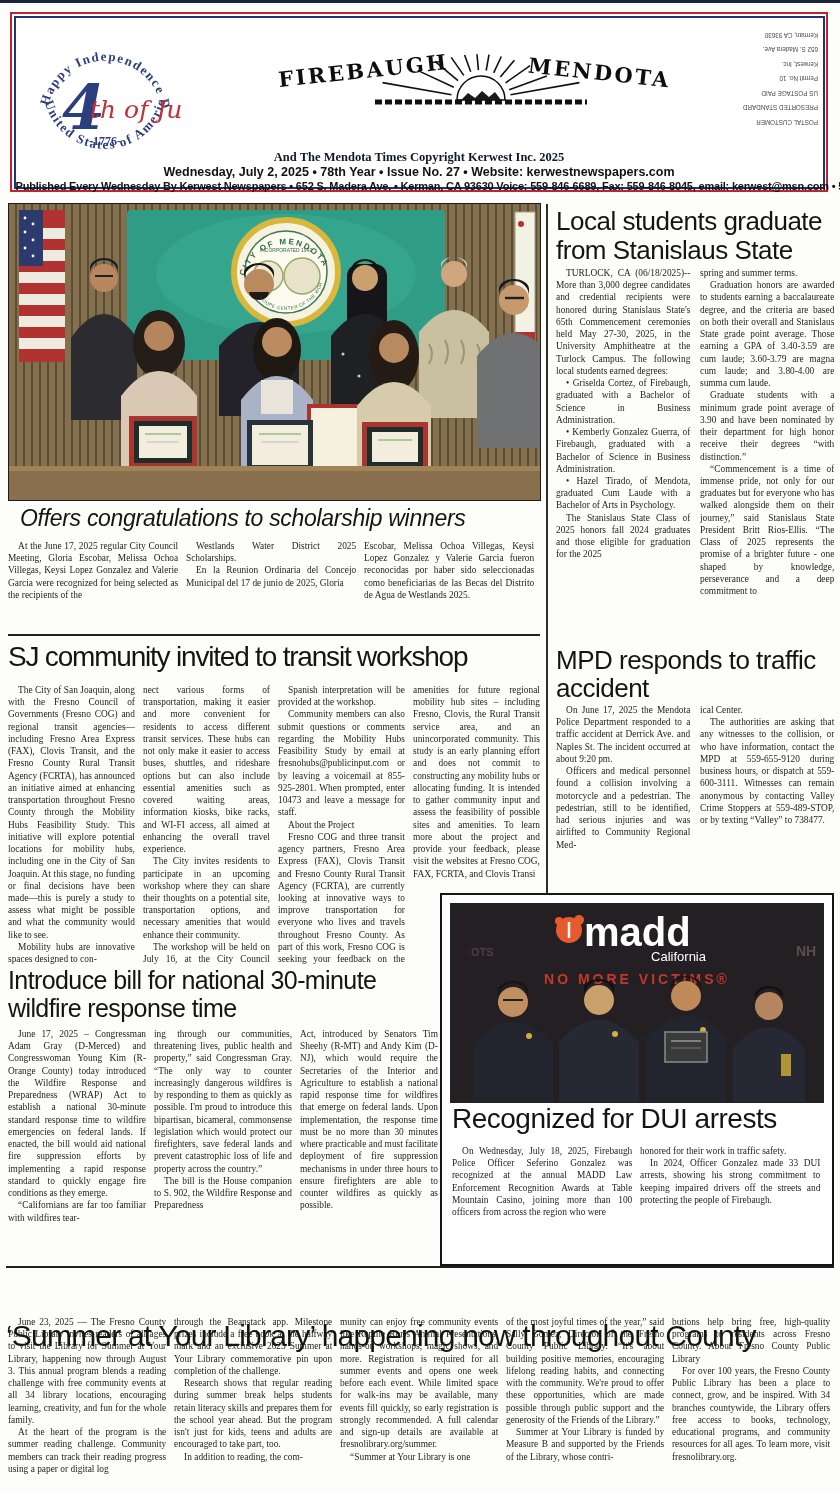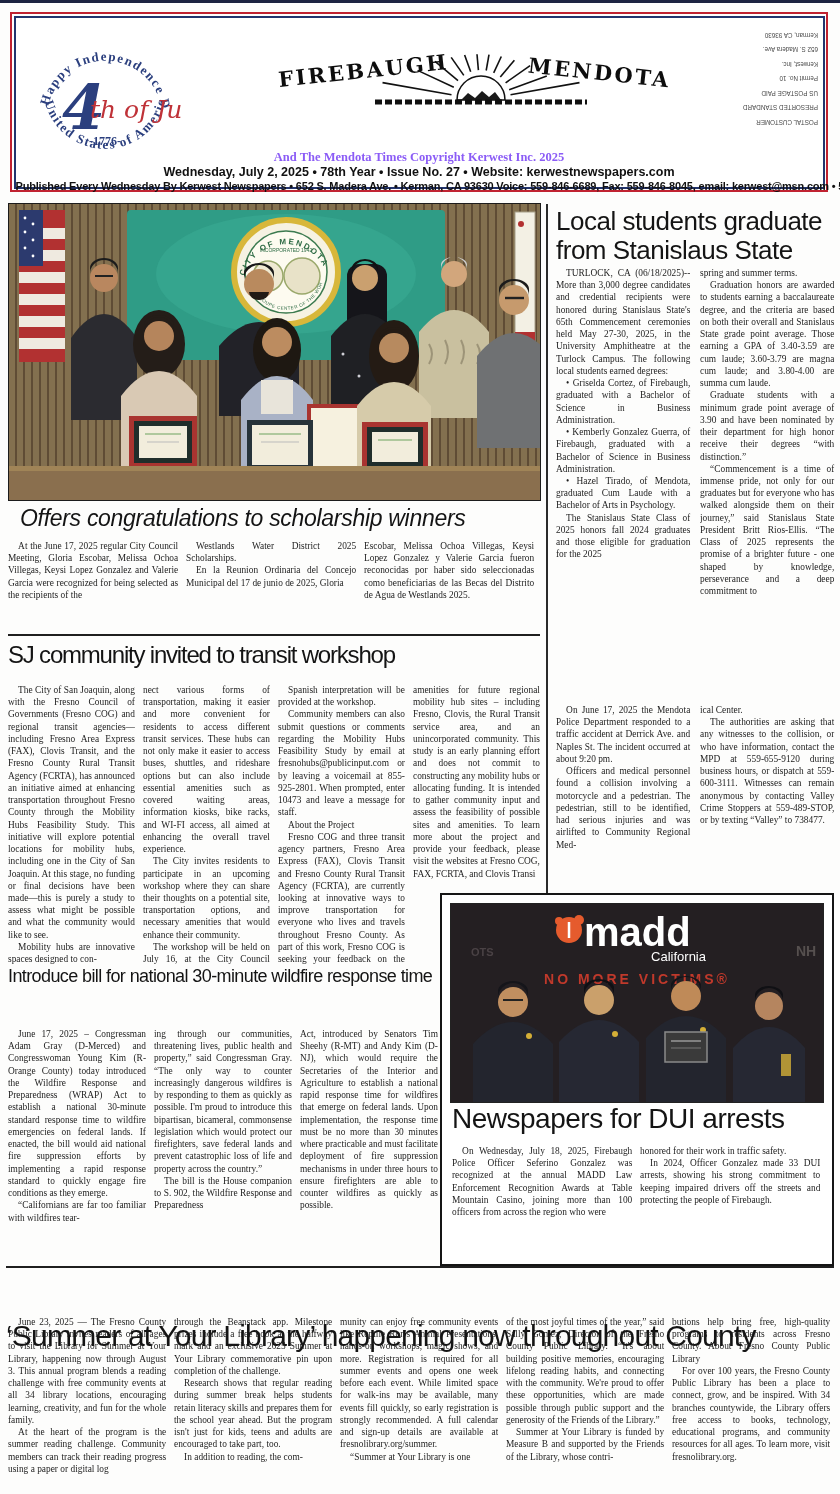--- a/index.html
+++ b/index.html
@@ -26,7 +26,7 @@
             -webkit-background-clip:text;background-clip:text;color:transparent;}
   }
   .tagline{position:absolute;left:0;top:132px;width:100%;text-align:center;
-           font:bold 12.5px "Liberation Serif",serif;color:#8b5cf6;}
+           font:bold 12.5px "Liberation Serif",serif;color:#0f172a;}
   .dateline{position:absolute;left:0;top:147px;width:100%;text-align:center;
             font:bold 12.5px "Liberation Sans",sans-serif;color:#111;}
   .publine{position:absolute;left:0;top:162px;width:100%;text-align:center;letter-spacing:-0.2px;

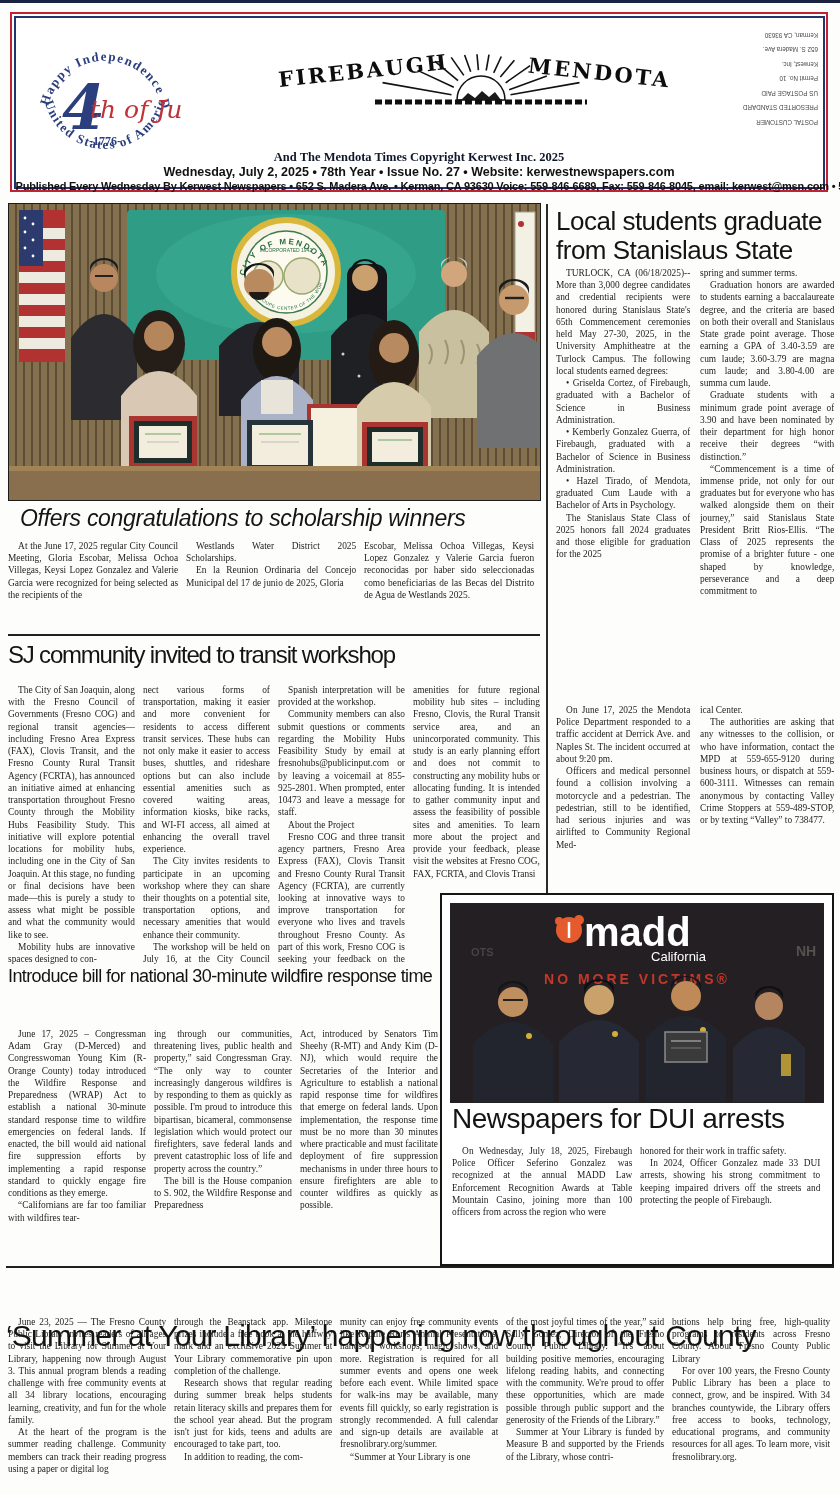--- a/index.html
+++ b/index.html
@@ -41,7 +41,7 @@
   .hl-grad{left:556px;top:207px;width:282px;font-size:26px;line-height:1.1;letter-spacing:-0.5px;}
   .hl-mpd{left:556px;top:646px;width:282px;font-size:26px;line-height:1.08;letter-spacing:-0.5px;}
   .hl-sch{left:8px;top:505px;width:532px;font-size:23px;font-style:italic;letter-spacing:-0.3px;margin-left:12px;}
-  .hl-transit{left:8px;top:641px;width:534px;font-size:24px;letter-spacing:-1.2px;white-space:nowrap;}
+  .hl-transit{left:8px;top:641px;width:534px;font-size:28px;letter-spacing:-1.2px;white-space:nowrap;}
   .hl-wild{left:8px;top:966px;width:436px;font-size:18px;line-height:1.12;letter-spacing:-0.6px;}
   .hl-dui{left:10px;top:208px;width:372px;font-size:28px;letter-spacing:-0.5px;position:absolute;}
   .hl-summer{left:6px;top:1271px;width:830px;font-size:30px;letter-spacing:-0.8px;white-space:nowrap;margin-top:48px;}

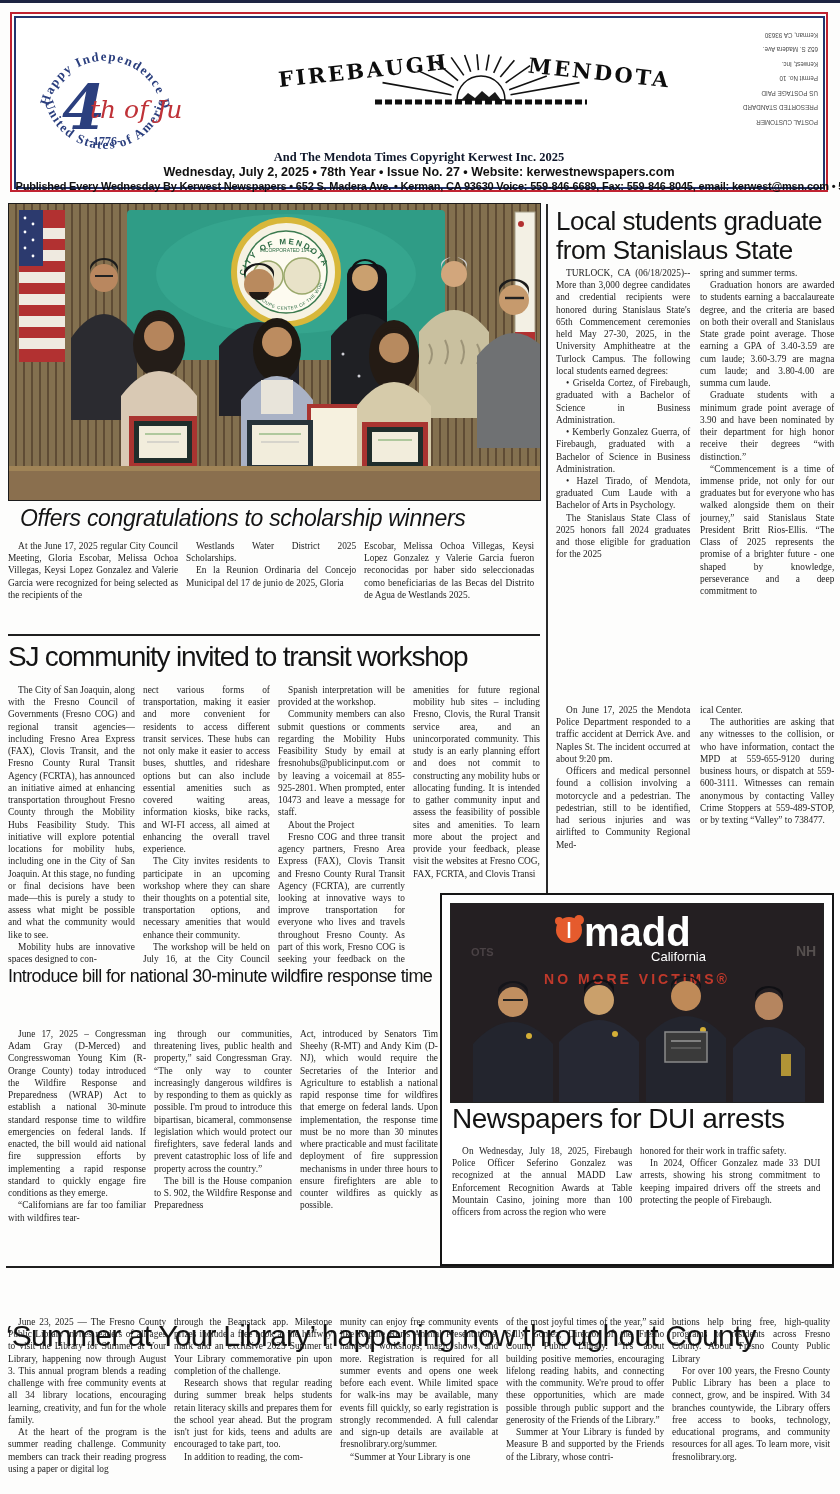--- a/index.html
+++ b/index.html
@@ -252,6 +252,7 @@
       <p class="para">“Commencement is a time of immense pride, not only for our graduates but for everyone who has walked alongside them on their journey,” said Stanislaus State President Britt Rios-Ellis. “The Class of 2025 represents the promise of a brighter future - one shaped by knowledge, perseverance and a deep commitment to</p>
     </div>
 
+  <div class="hl hl-mpd">MPD responds to traffic accident</div>
   <div class="col" style="left:556px;top:704px;width:146px;height:182px;">
       <p class="para">On June 17, 2025 the Mendota Police Department responded to a traffic accident at Derrick Ave. and Naples St.  The incident occurred at about 9:20 pm.</p>
       <p class="para">Officers and medical personnel found a collision involving a motorcycle and a pedestrian.  The pedestrian, still to be identified, had serious injuries and was airlifted to Community Regional Med-</p>

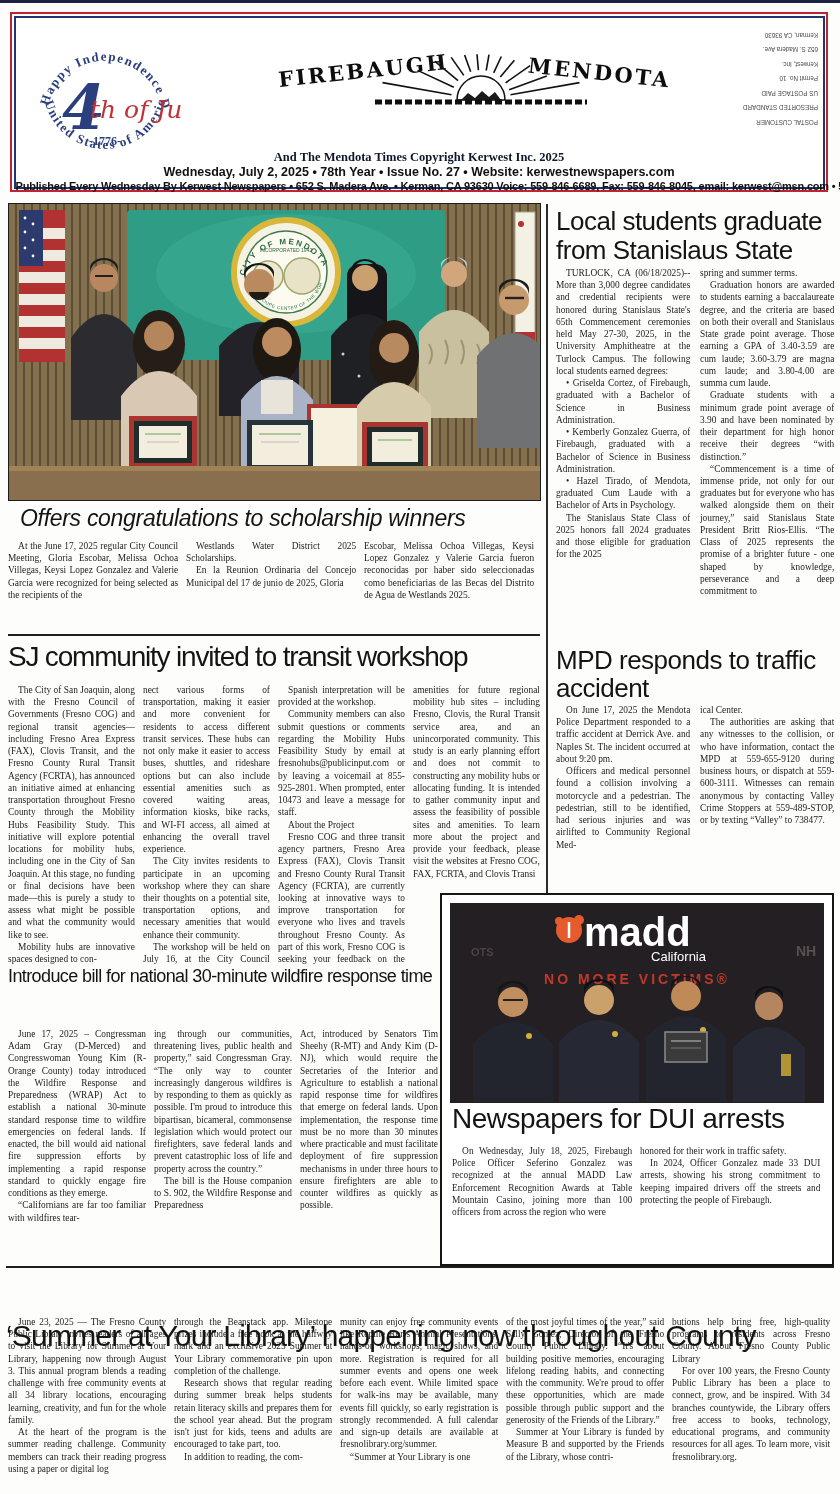--- a/index.html
+++ b/index.html
@@ -42,7 +42,7 @@
   .hl-mpd{left:556px;top:646px;width:282px;font-size:26px;line-height:1.08;letter-spacing:-0.5px;}
   .hl-sch{left:8px;top:505px;width:532px;font-size:23px;font-style:italic;letter-spacing:-0.3px;margin-left:12px;}
   .hl-transit{left:8px;top:641px;width:534px;font-size:28px;letter-spacing:-1.2px;white-space:nowrap;}
-  .hl-wild{left:8px;top:966px;width:436px;font-size:18px;line-height:1.12;letter-spacing:-0.6px;}
+  .hl-wild{left:8px;top:966px;width:436px;font-size:25px;line-height:1.12;letter-spacing:-0.6px;}
   .hl-dui{left:10px;top:208px;width:372px;font-size:28px;letter-spacing:-0.5px;position:absolute;}
   .hl-summer{left:6px;top:1271px;width:830px;font-size:30px;letter-spacing:-0.8px;white-space:nowrap;margin-top:48px;}
   

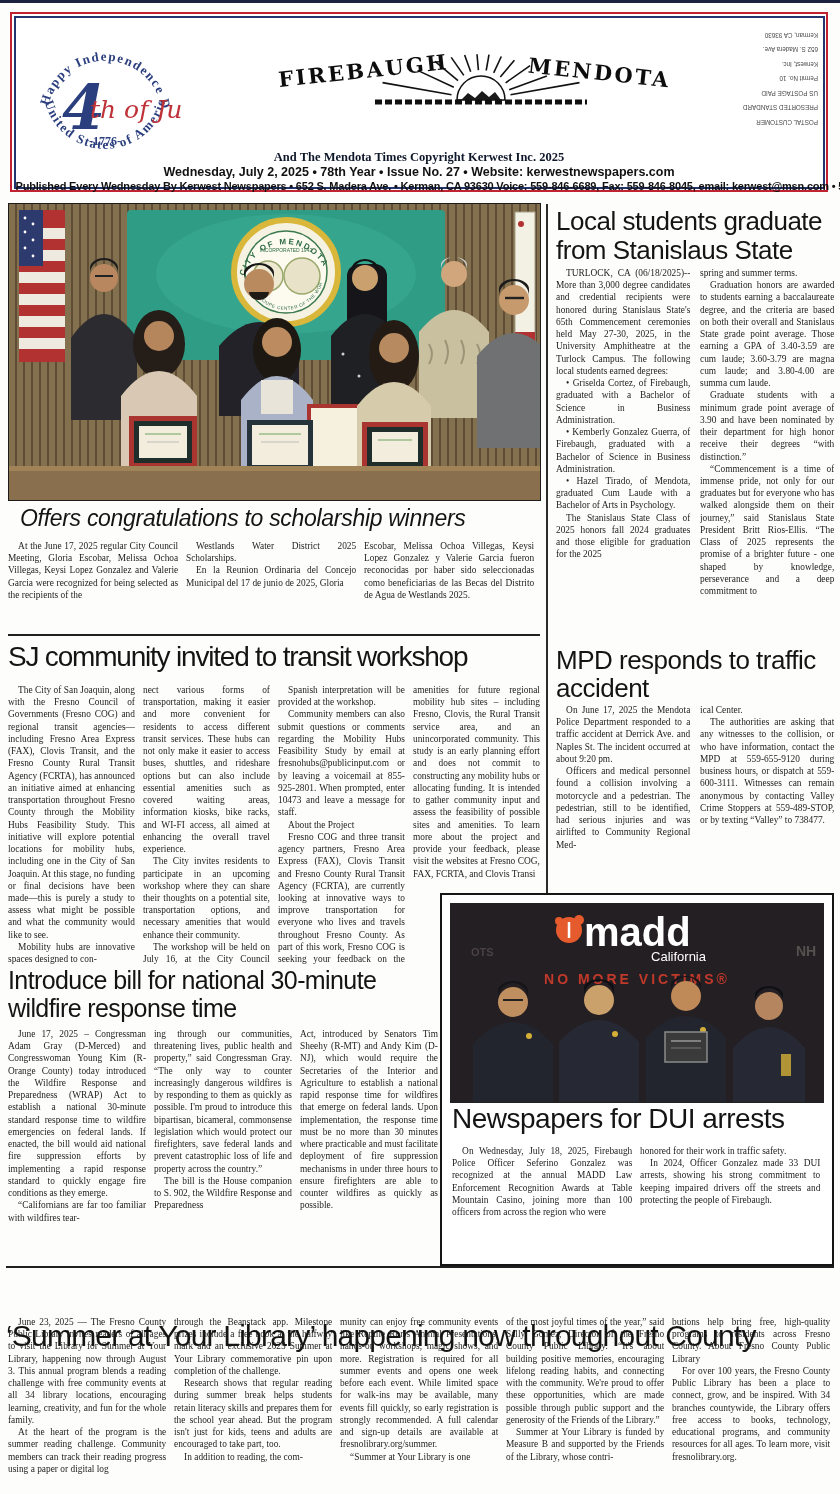--- a/index.html
+++ b/index.html
@@ -349,7 +349,7 @@
           <rect x="330" y="150" width="10" height="22" fill="#d4af37" opacity="0.8"></rect>
       </g>
     </svg>
-    <div class="hl hl-dui">Newspapers for DUI arrests</div>
+    <div class="hl hl-dui">Recognized for DUI arrests</div>
     <div class="col" style="left:10px;top:250px;width:196px;height:112px;">
         <p class="para">On Wednesday, July 18, 2025, Firebaugh Police Officer Seferino Gonzalez was recognized at the annual MADD Law Enforcement Recognition Awards at Table Mountain Casino, joining more than 100 officers from across the region who were</p>
       </div>

